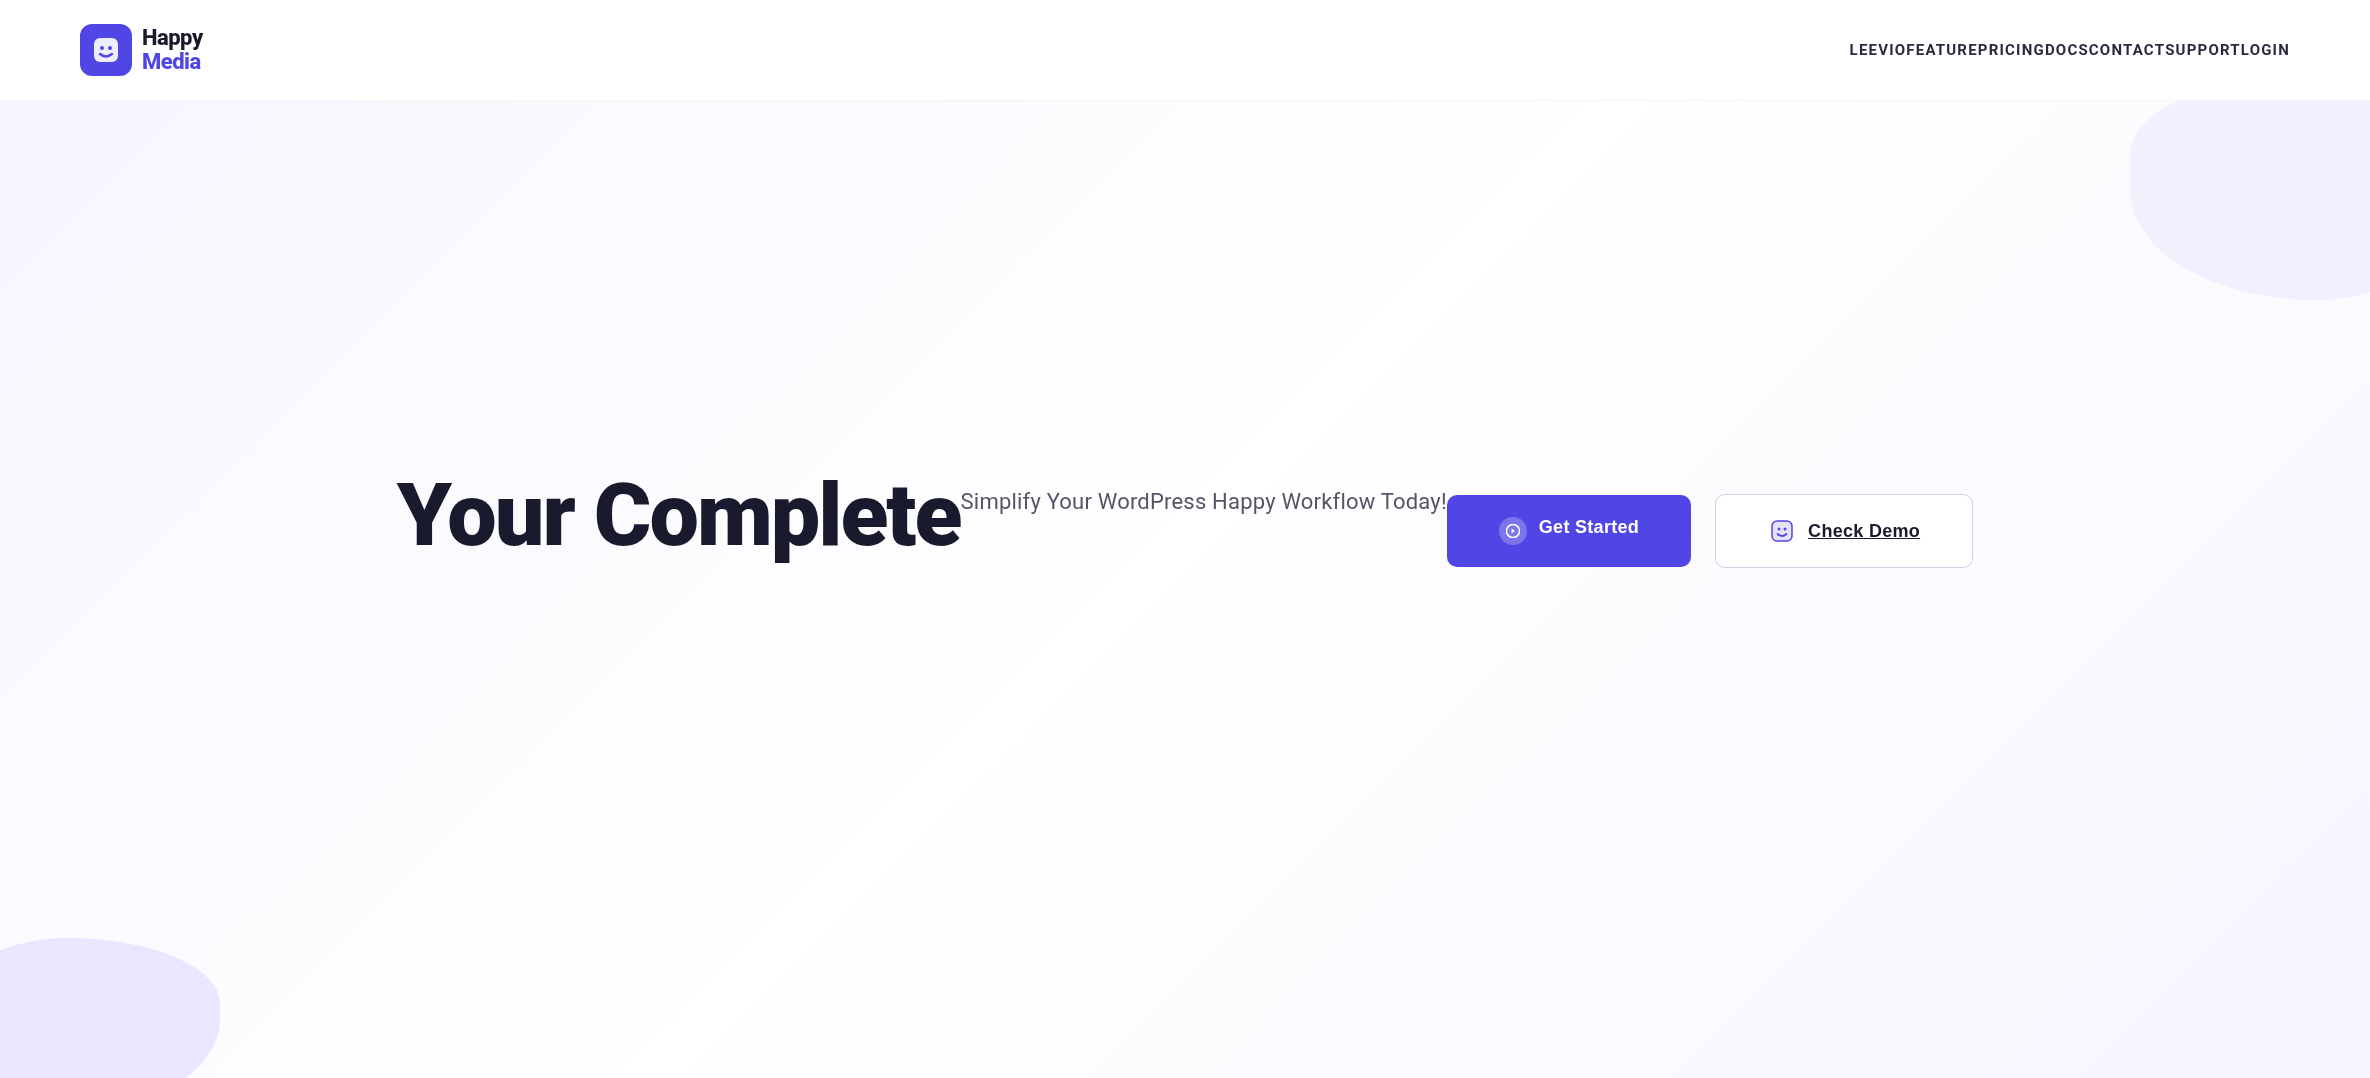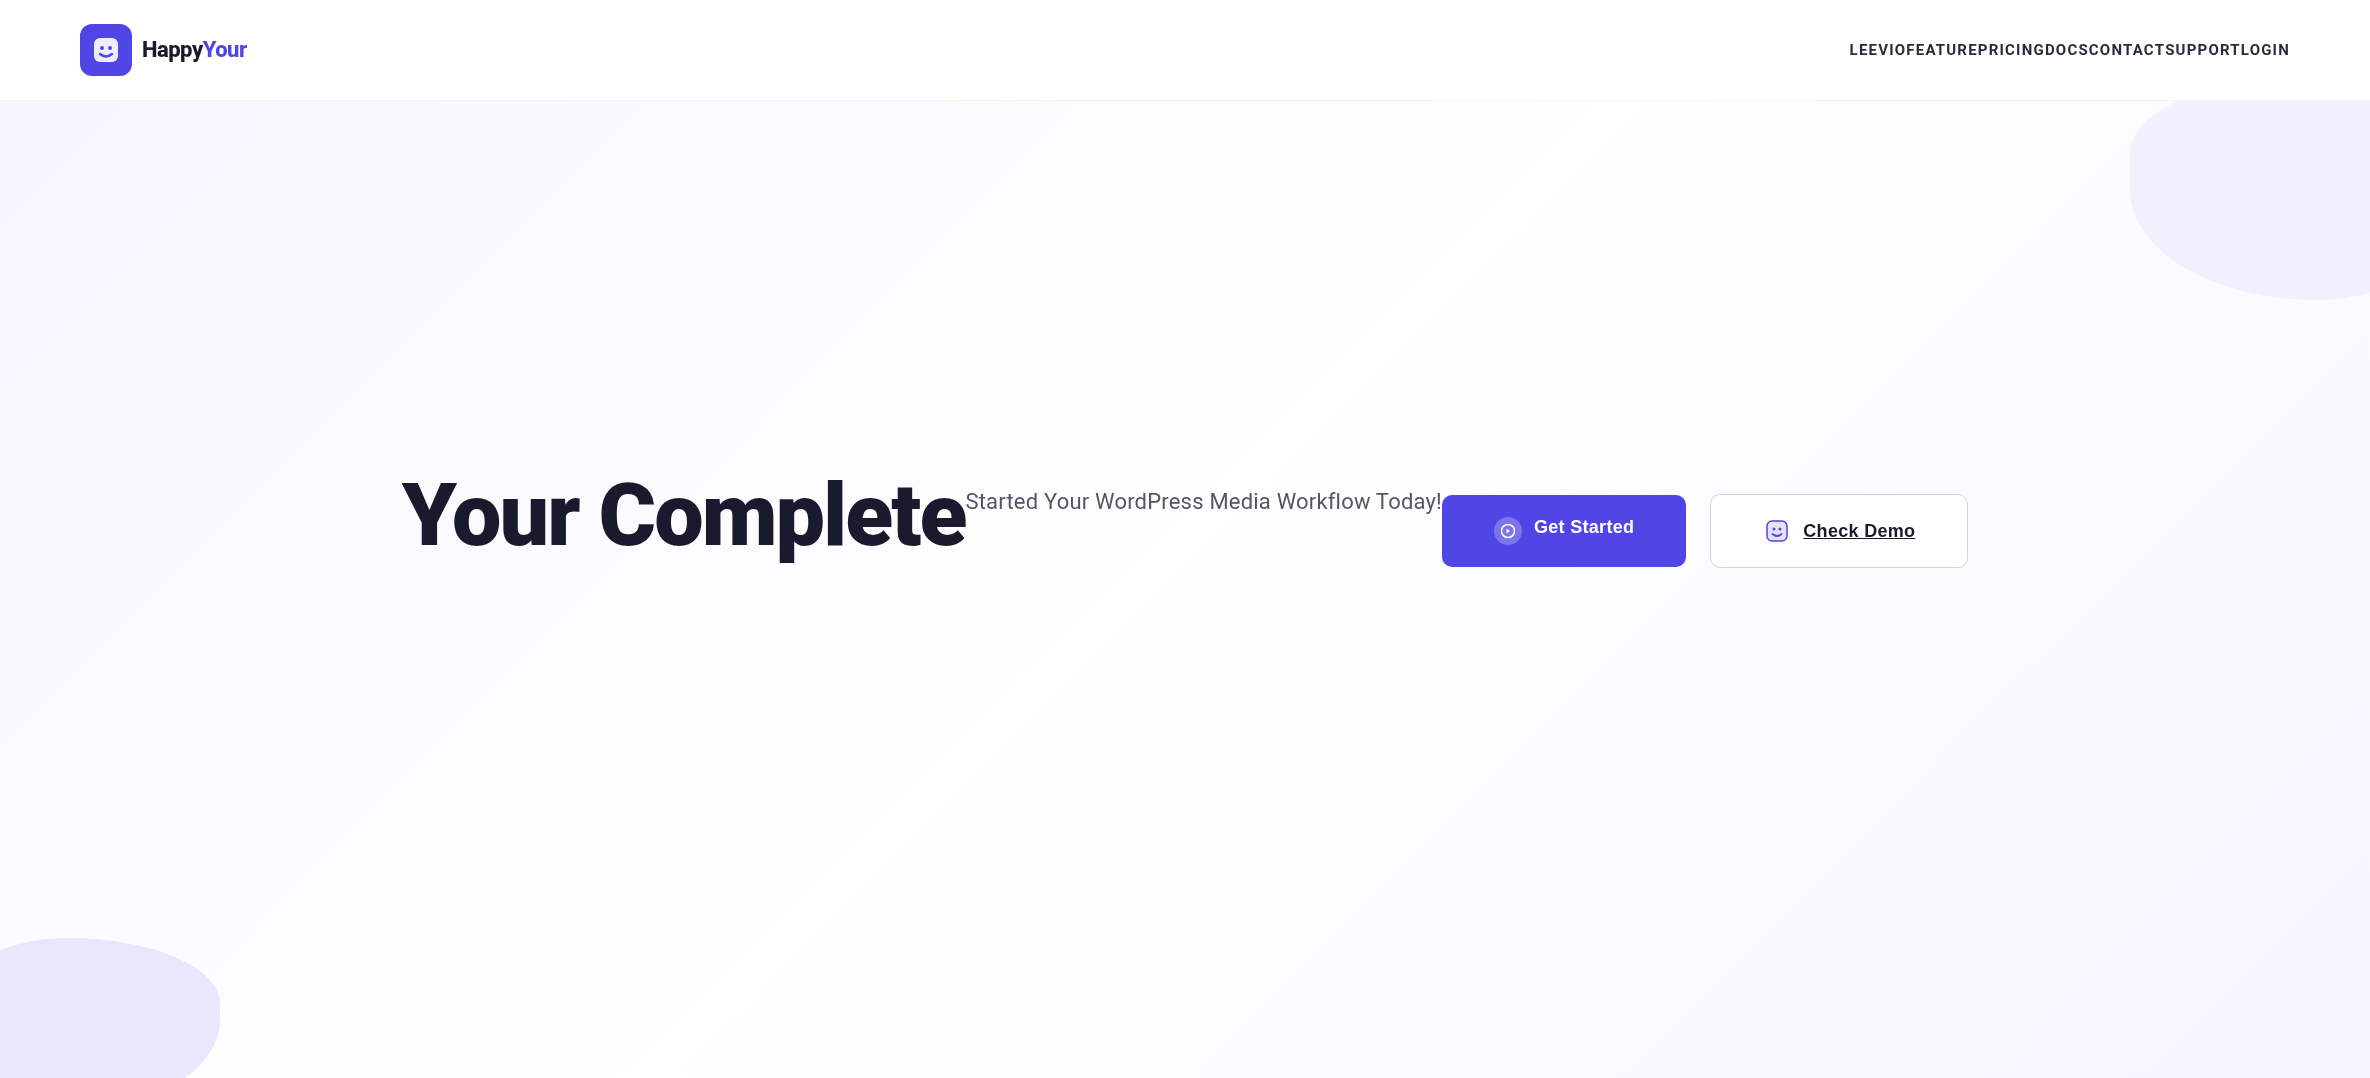--- a/index.html
+++ b/index.html
@@ -81,7 +81,7 @@
 
     .logo-text {
       display: flex;
-      flex-direction: row;
+      flex-direction: column;
       line-height: 1.1;
     }
 

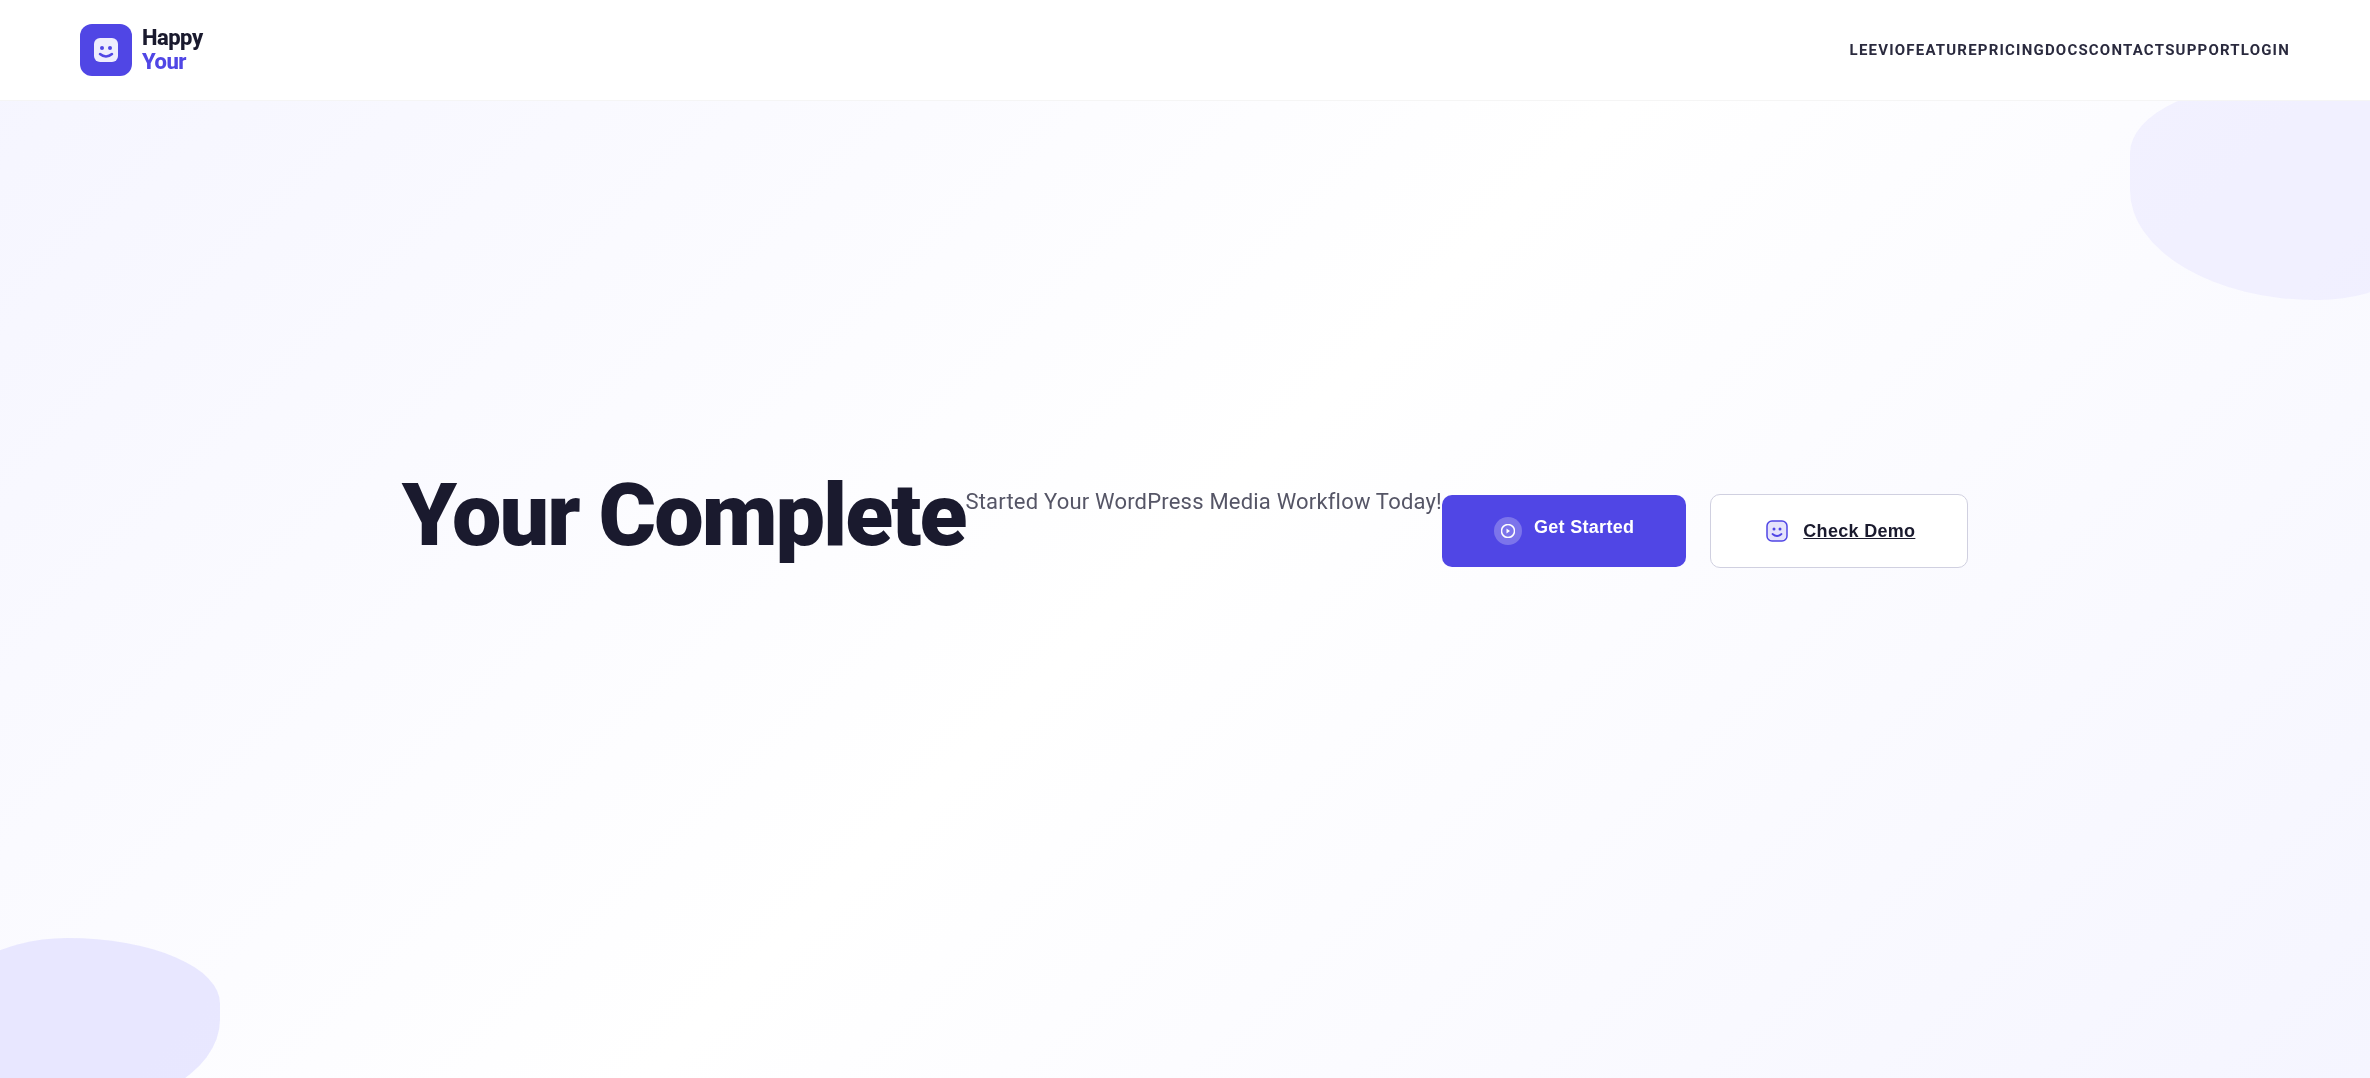--- a/index.html
+++ b/index.html
@@ -240,7 +240,7 @@
       </div>
       <div class="logo-text">
         <span class="logo-happy">Happy</span>
-        <span class="logo-media">Your</span>
+        <span class="logo-media">Media</span>
       </div>
     </a>
 

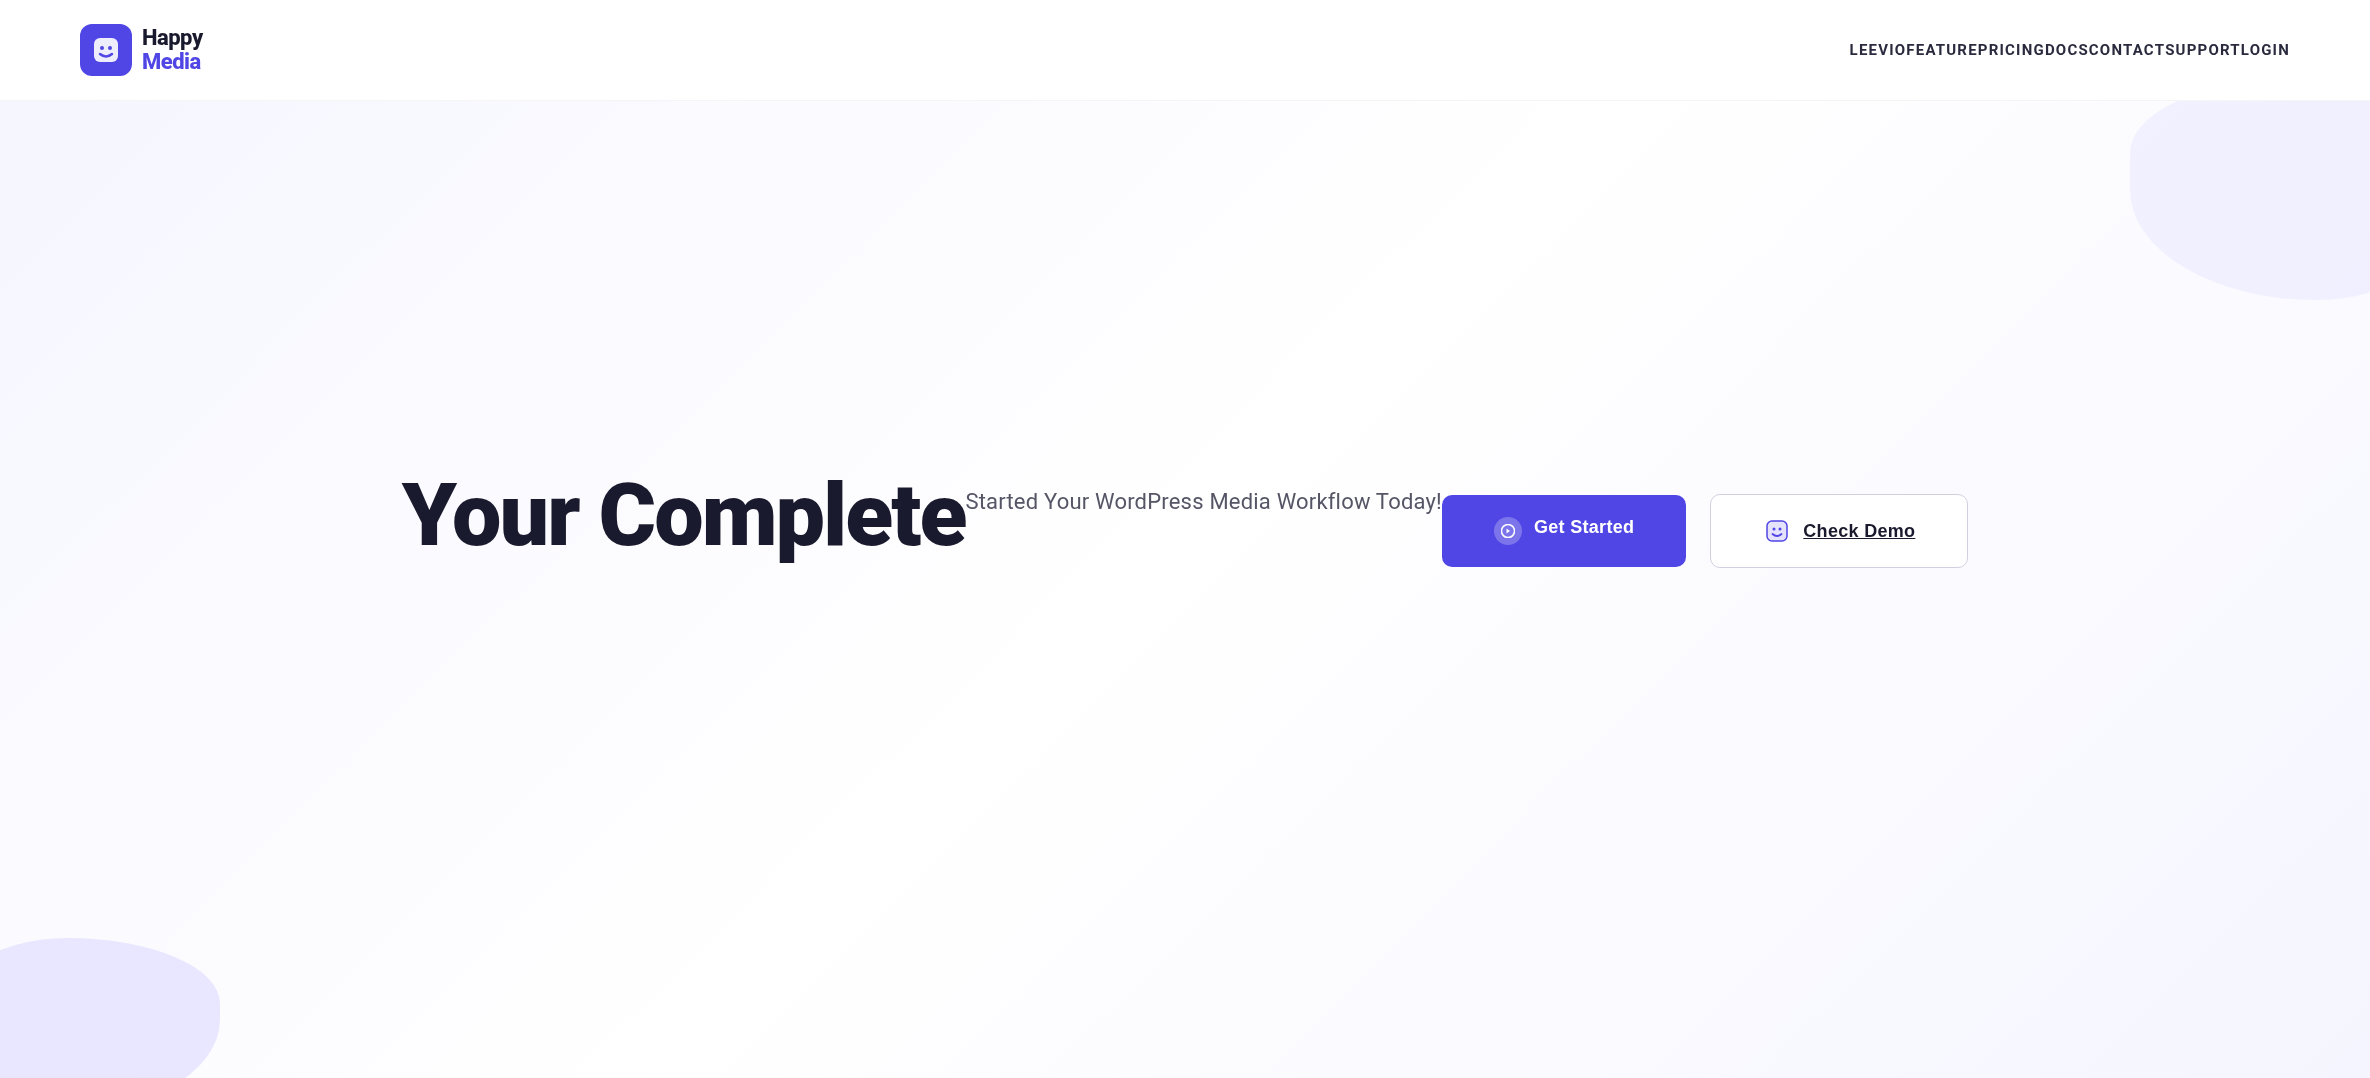--- a/index.html
+++ b/index.html
@@ -260,7 +260,7 @@
       <span class="hero-title-line1">Your Complete</span>
     </h1>
 
-    <p class="hero-subtitle">Started Your WordPress Media Workflow Today!</p>
+    <p class="hero-subtitle">Simplify Your WordPress Happy Workflow Today!</p>
 
     <div class="hero-buttons">
       <button class="btn-primary">

